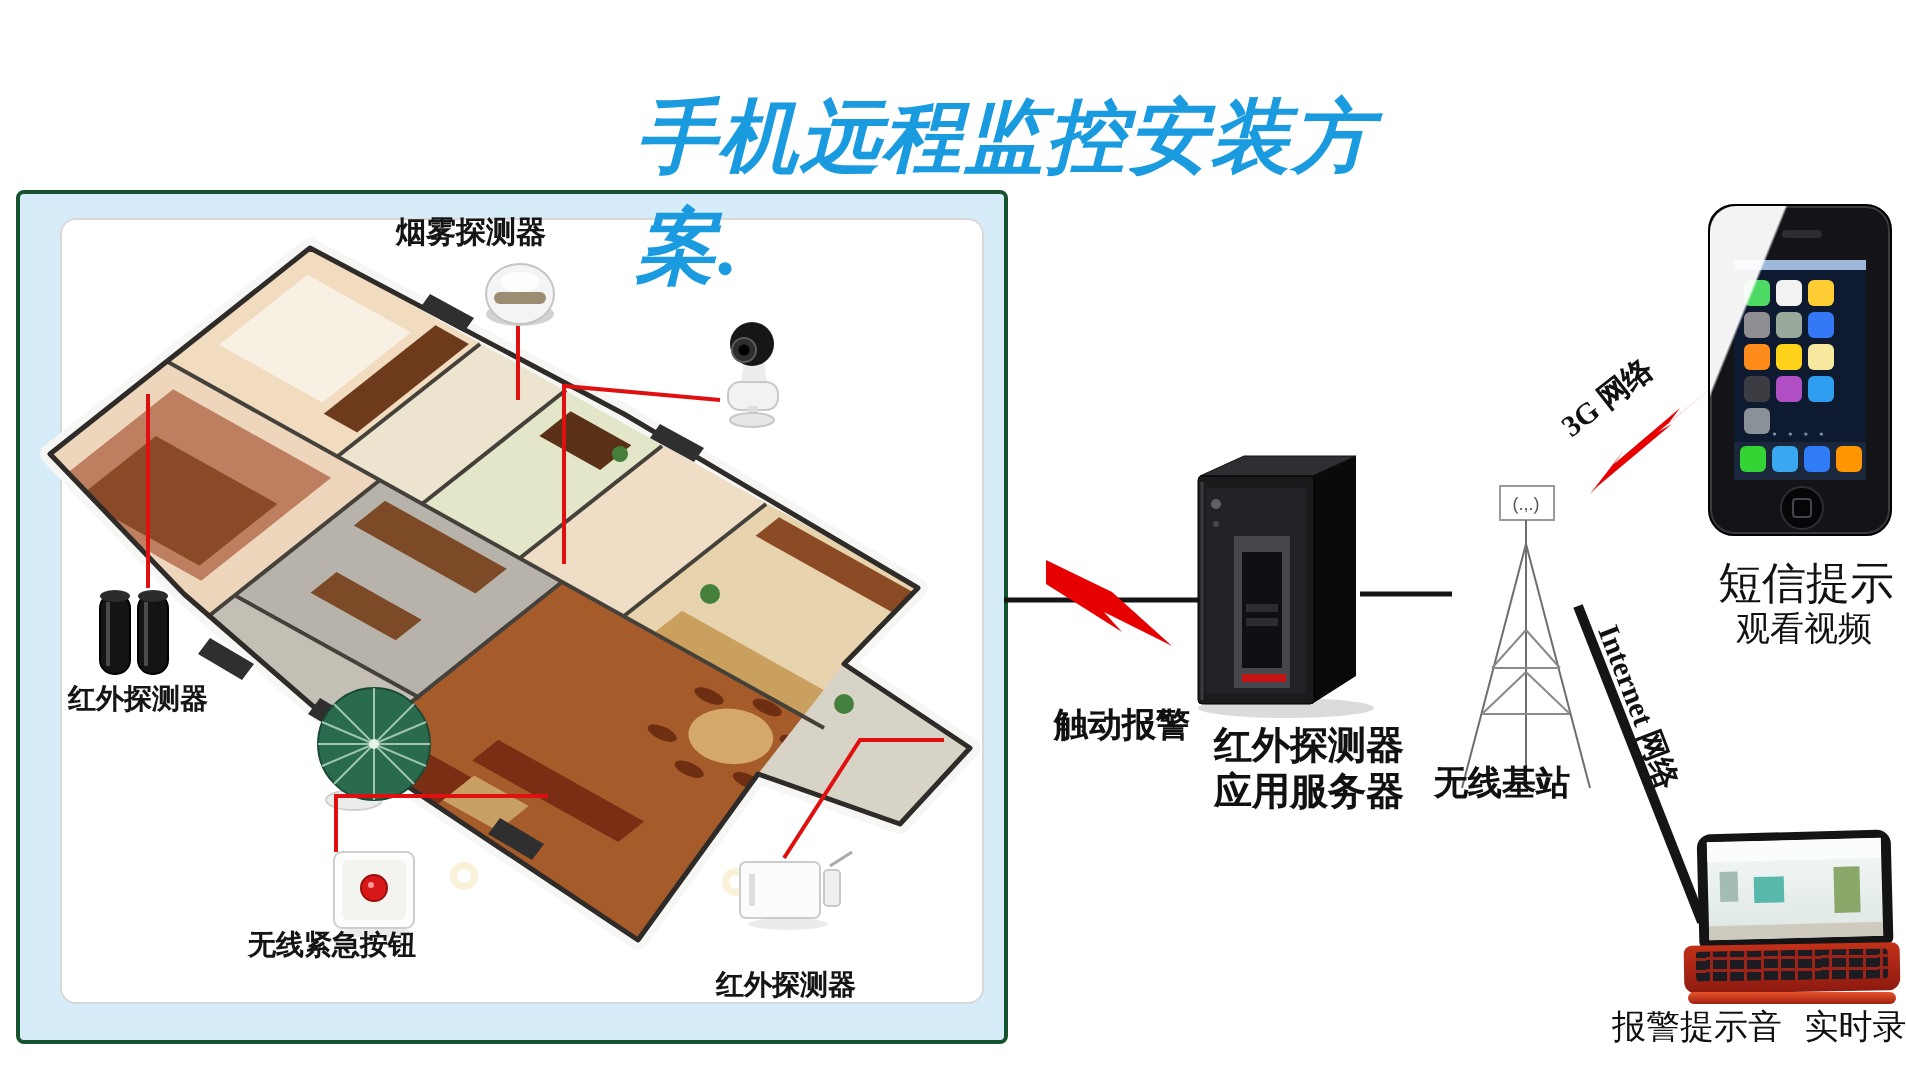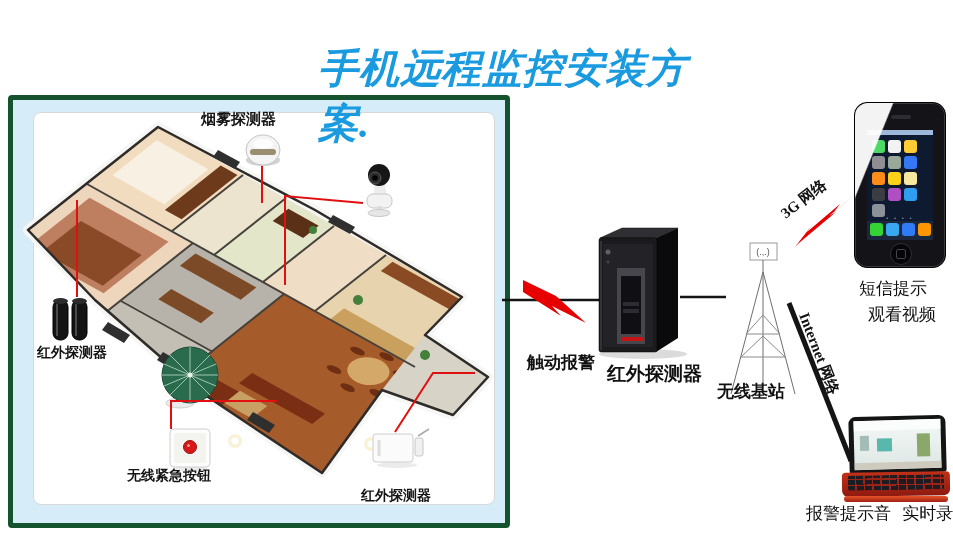--- a/index.html
+++ b/index.html
@@ -13,7 +13,7 @@
 
   
   .panel{position:absolute;left:8px;top:95px;width:492px;height:423px;background:#d7ecf9;
-         border:5px solid #14532d;border-radius:4px;z-index:1;}
+         border:2px solid #14532d;border-radius:4px;z-index:1;}
   .panel-inner{position:absolute;left:20px;top:12px;width:460px;height:391px;background:#ffffff;
                border:1px solid #d8d8d8;border-radius:8px;}
   .fp{position:absolute;left:0;top:0;width:492px;height:423px;}

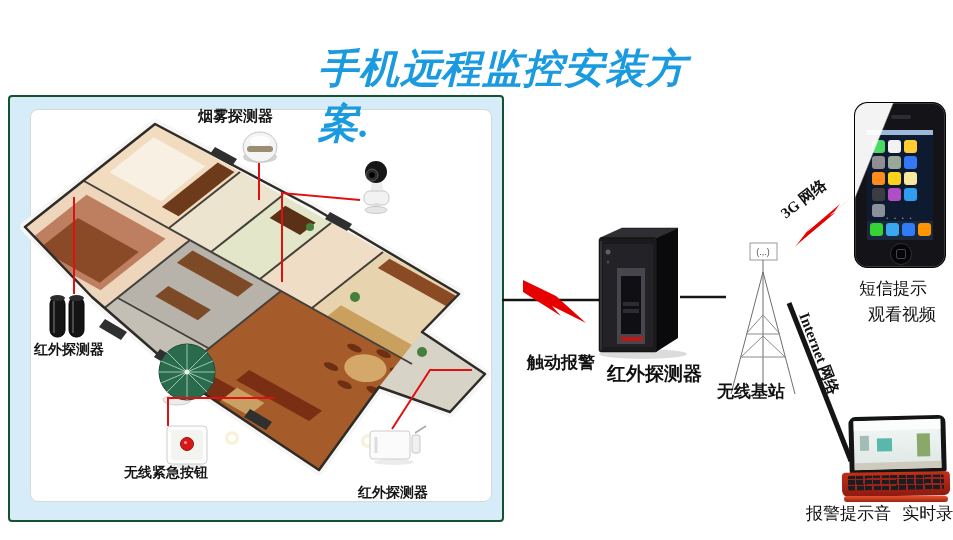--- a/index.html
+++ b/index.html
@@ -32,7 +32,7 @@
           transform:rotate(-38deg);transform-origin:0 50%;}
   .lbl-internet{left:812px;top:310px;font-family:"Liberation Serif",serif;font-size:15px;font-weight:bold;
           transform:rotate(69deg);transform-origin:0 0;}
-  .lbl-sms{left:859px;top:277px;font-family:"Liberation Serif",serif;font-size:17px;}
+  .lbl-sms{left:859px;top:277px;font-family:"Liberation Serif",serif;font-size:22px;}
   .lbl-video{left:868px;top:303px;font-family:"Liberation Serif",serif;font-size:17px;text-align:center;}
   .lbl-laptop{left:806px;top:502px;font-family:"Liberation Serif",serif;font-size:17px;word-spacing:7px;}
 

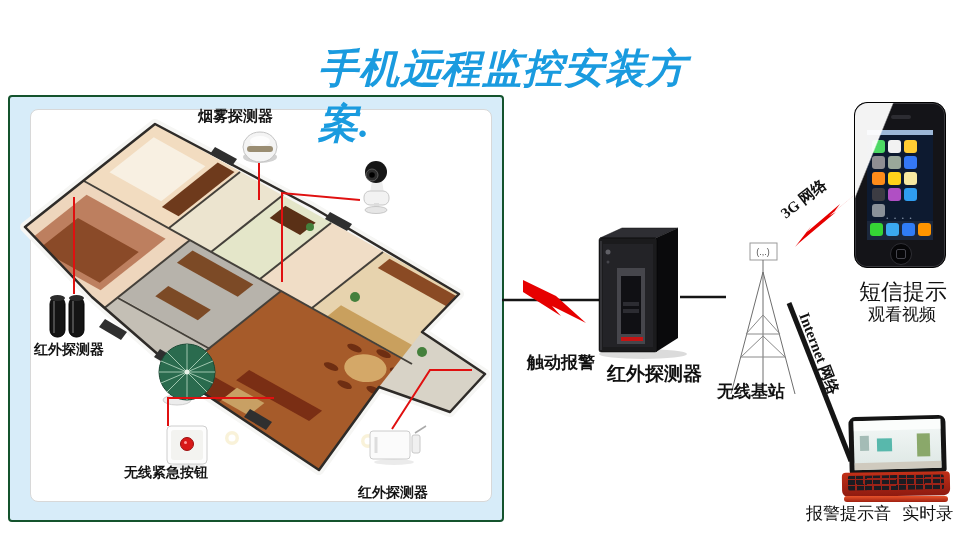--- a/index.html
+++ b/index.html
@@ -279,6 +279,7 @@
   <div class="flabel lbl-trigger">触动报警</div>
   <div class="flabel lbl-server">
     <div>红外探测器</div>
+    <div>应用服务器</div>
   </div>
   <div class="flabel lbl-base">无线基站</div>
   <div class="flabel lbl-3g">3G 网络</div>

